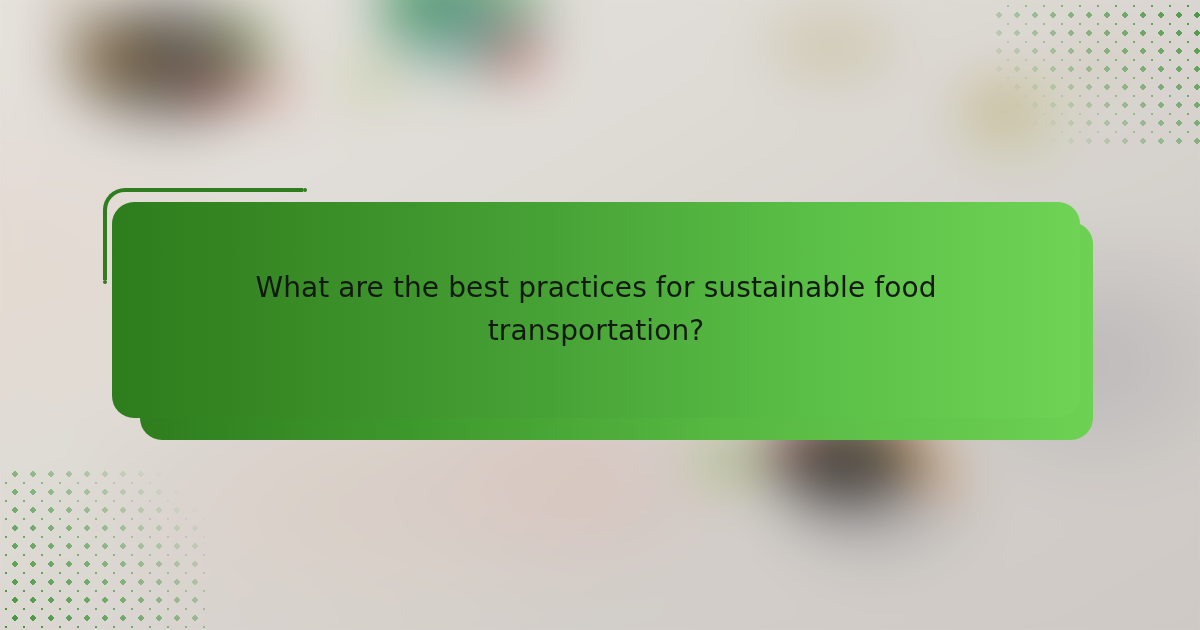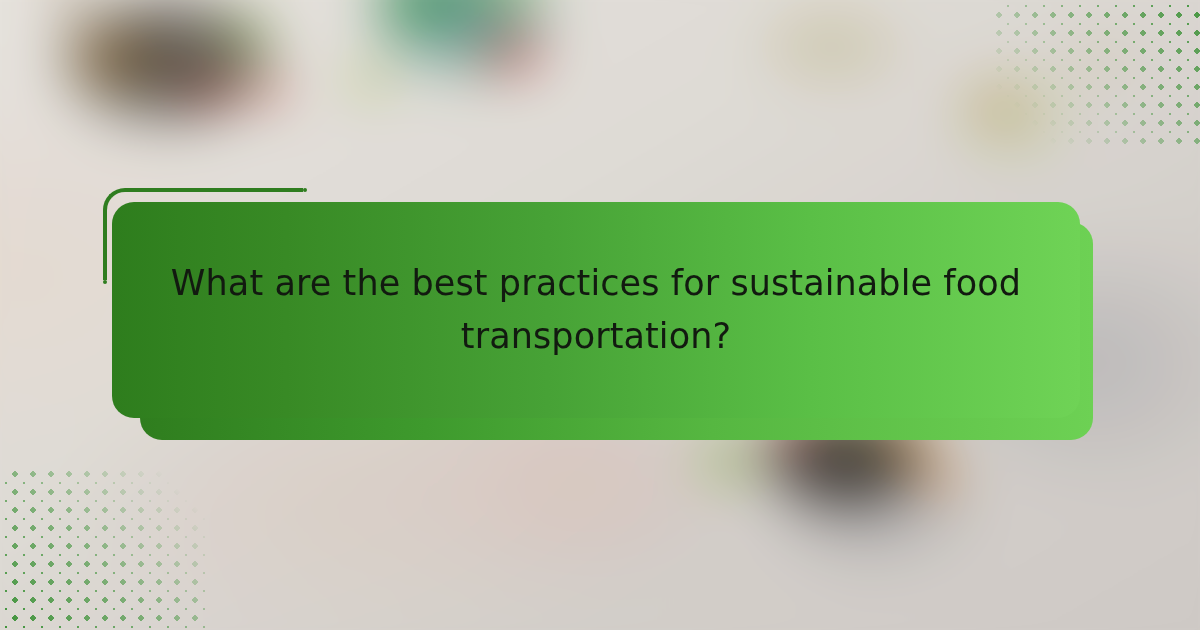--- a/index.html
+++ b/index.html
@@ -151,7 +151,7 @@
     box-sizing: border-box;
     text-align: center;
     color: #121a10;
-    font-size: 35px;
+    font-size: 28px;
     line-height: 1.52;
     font-weight: 400;
     letter-spacing: 0.1px;

